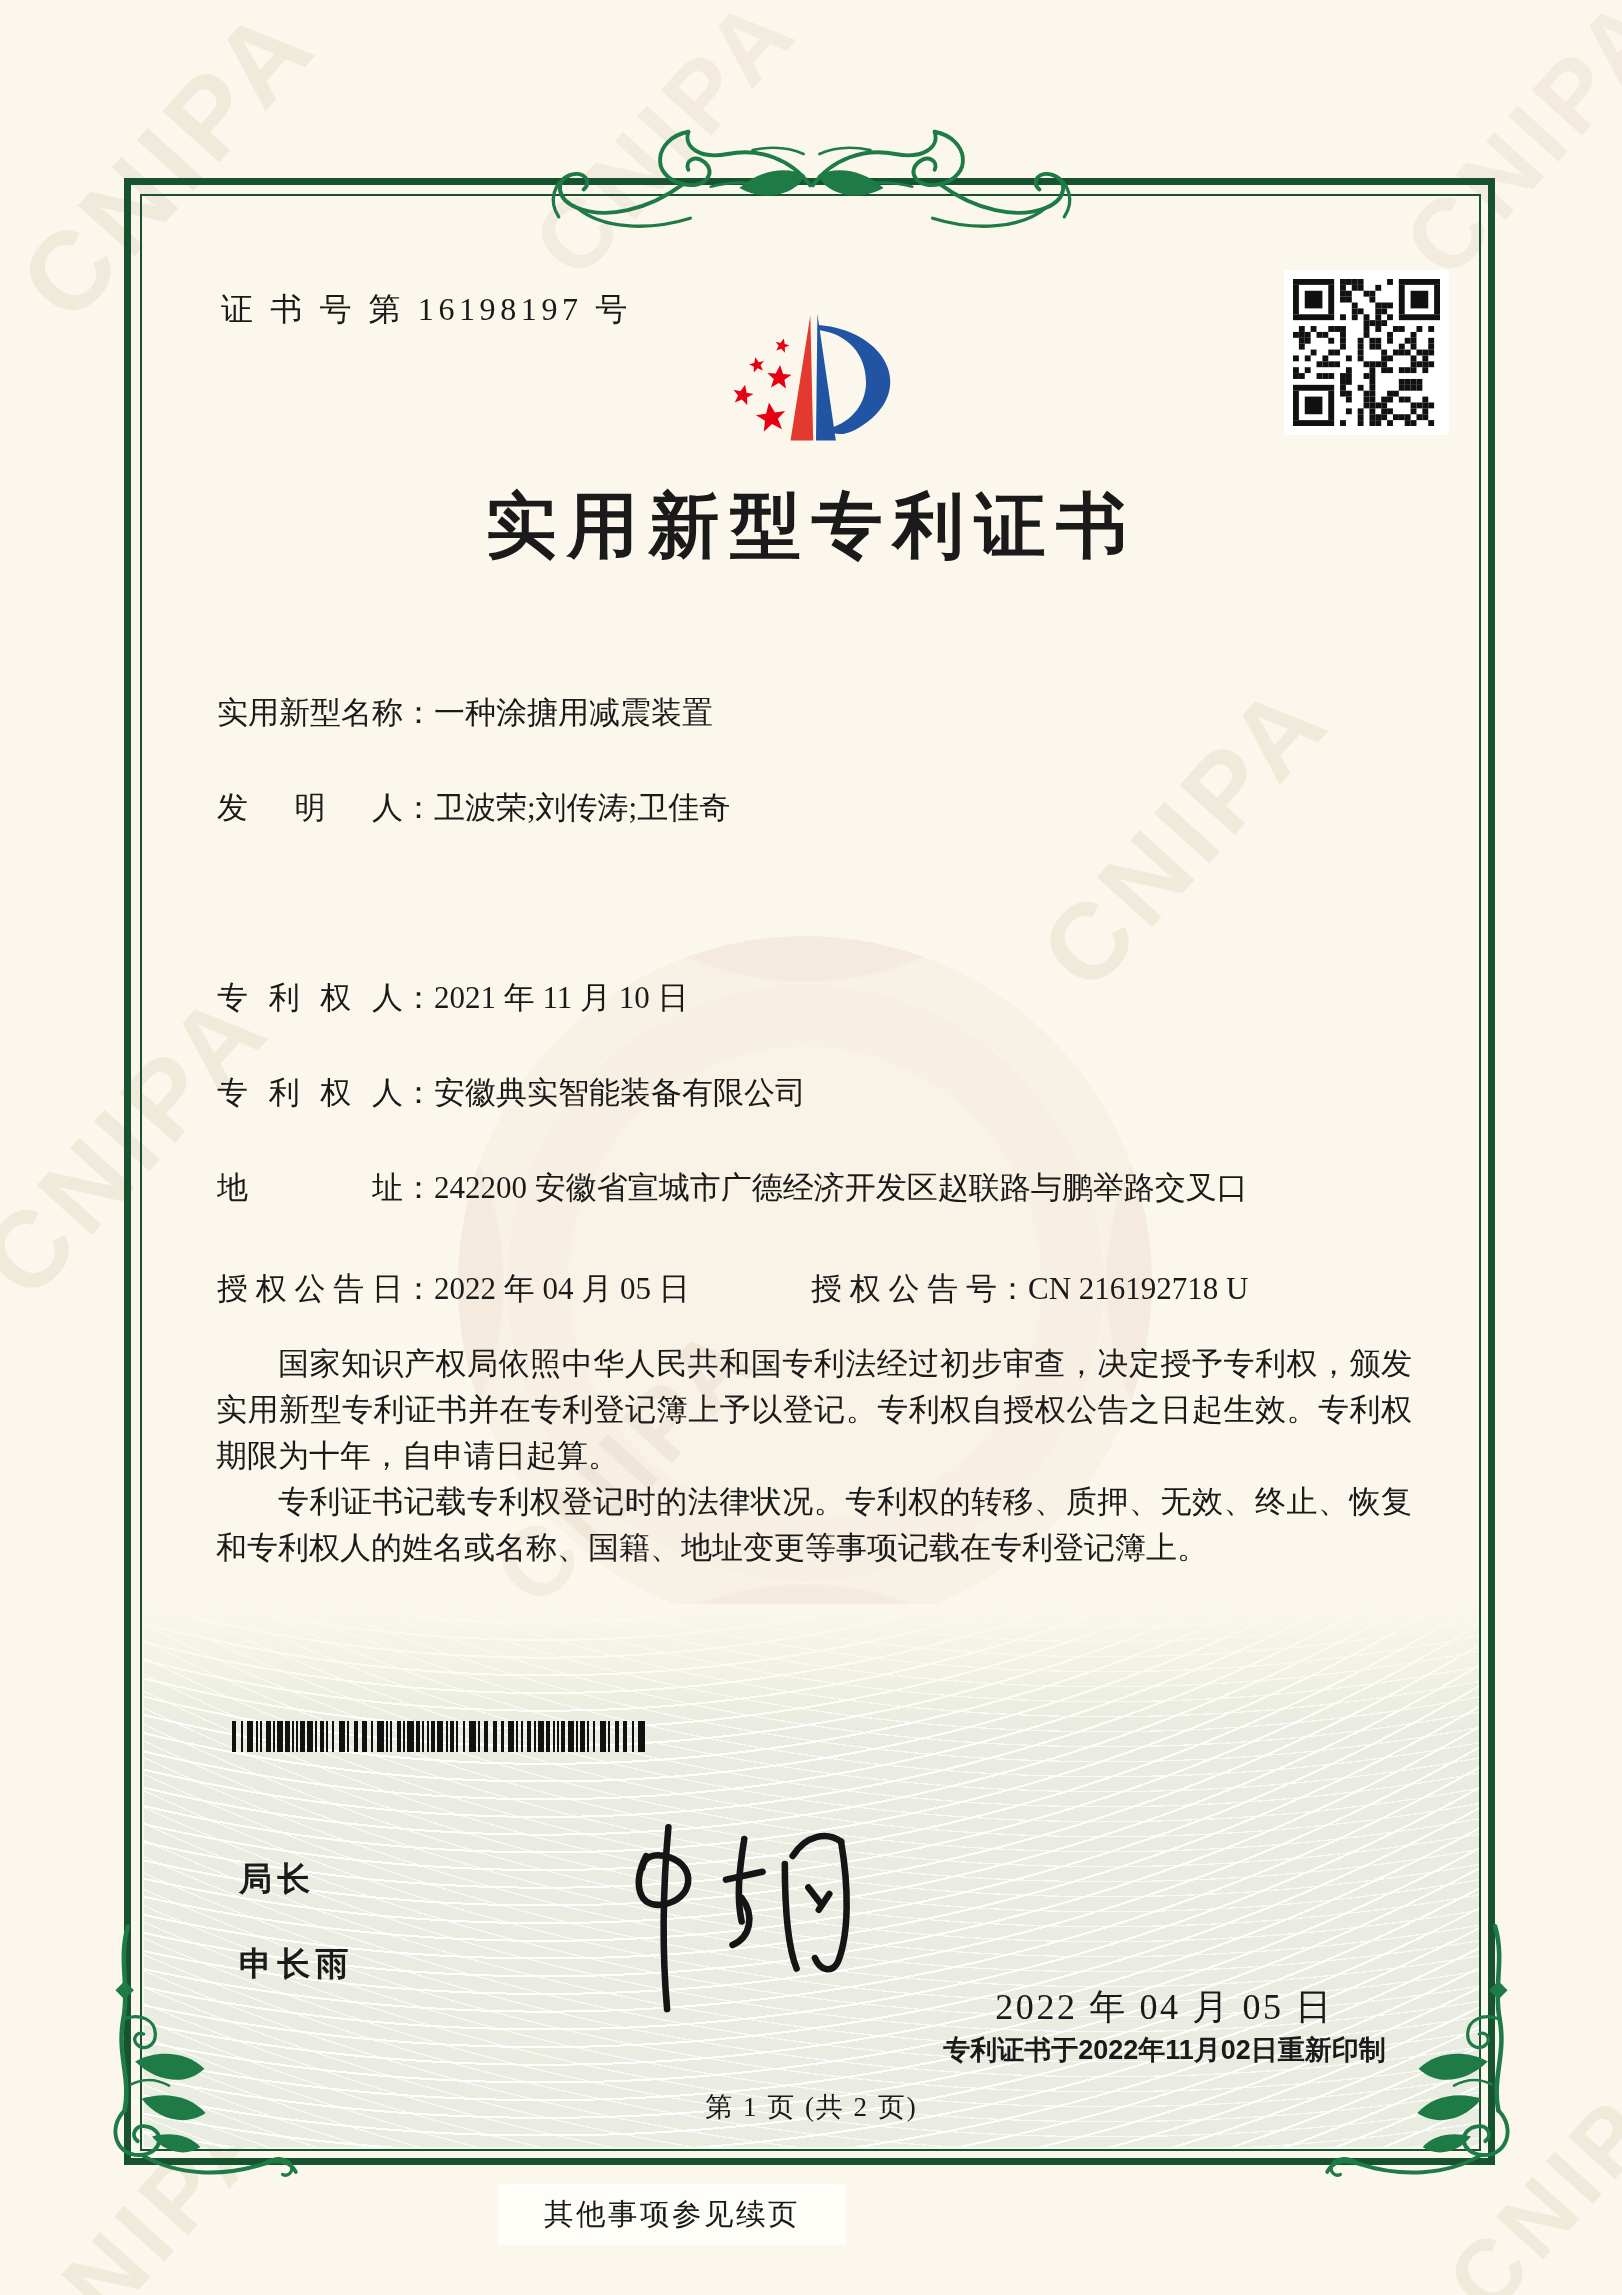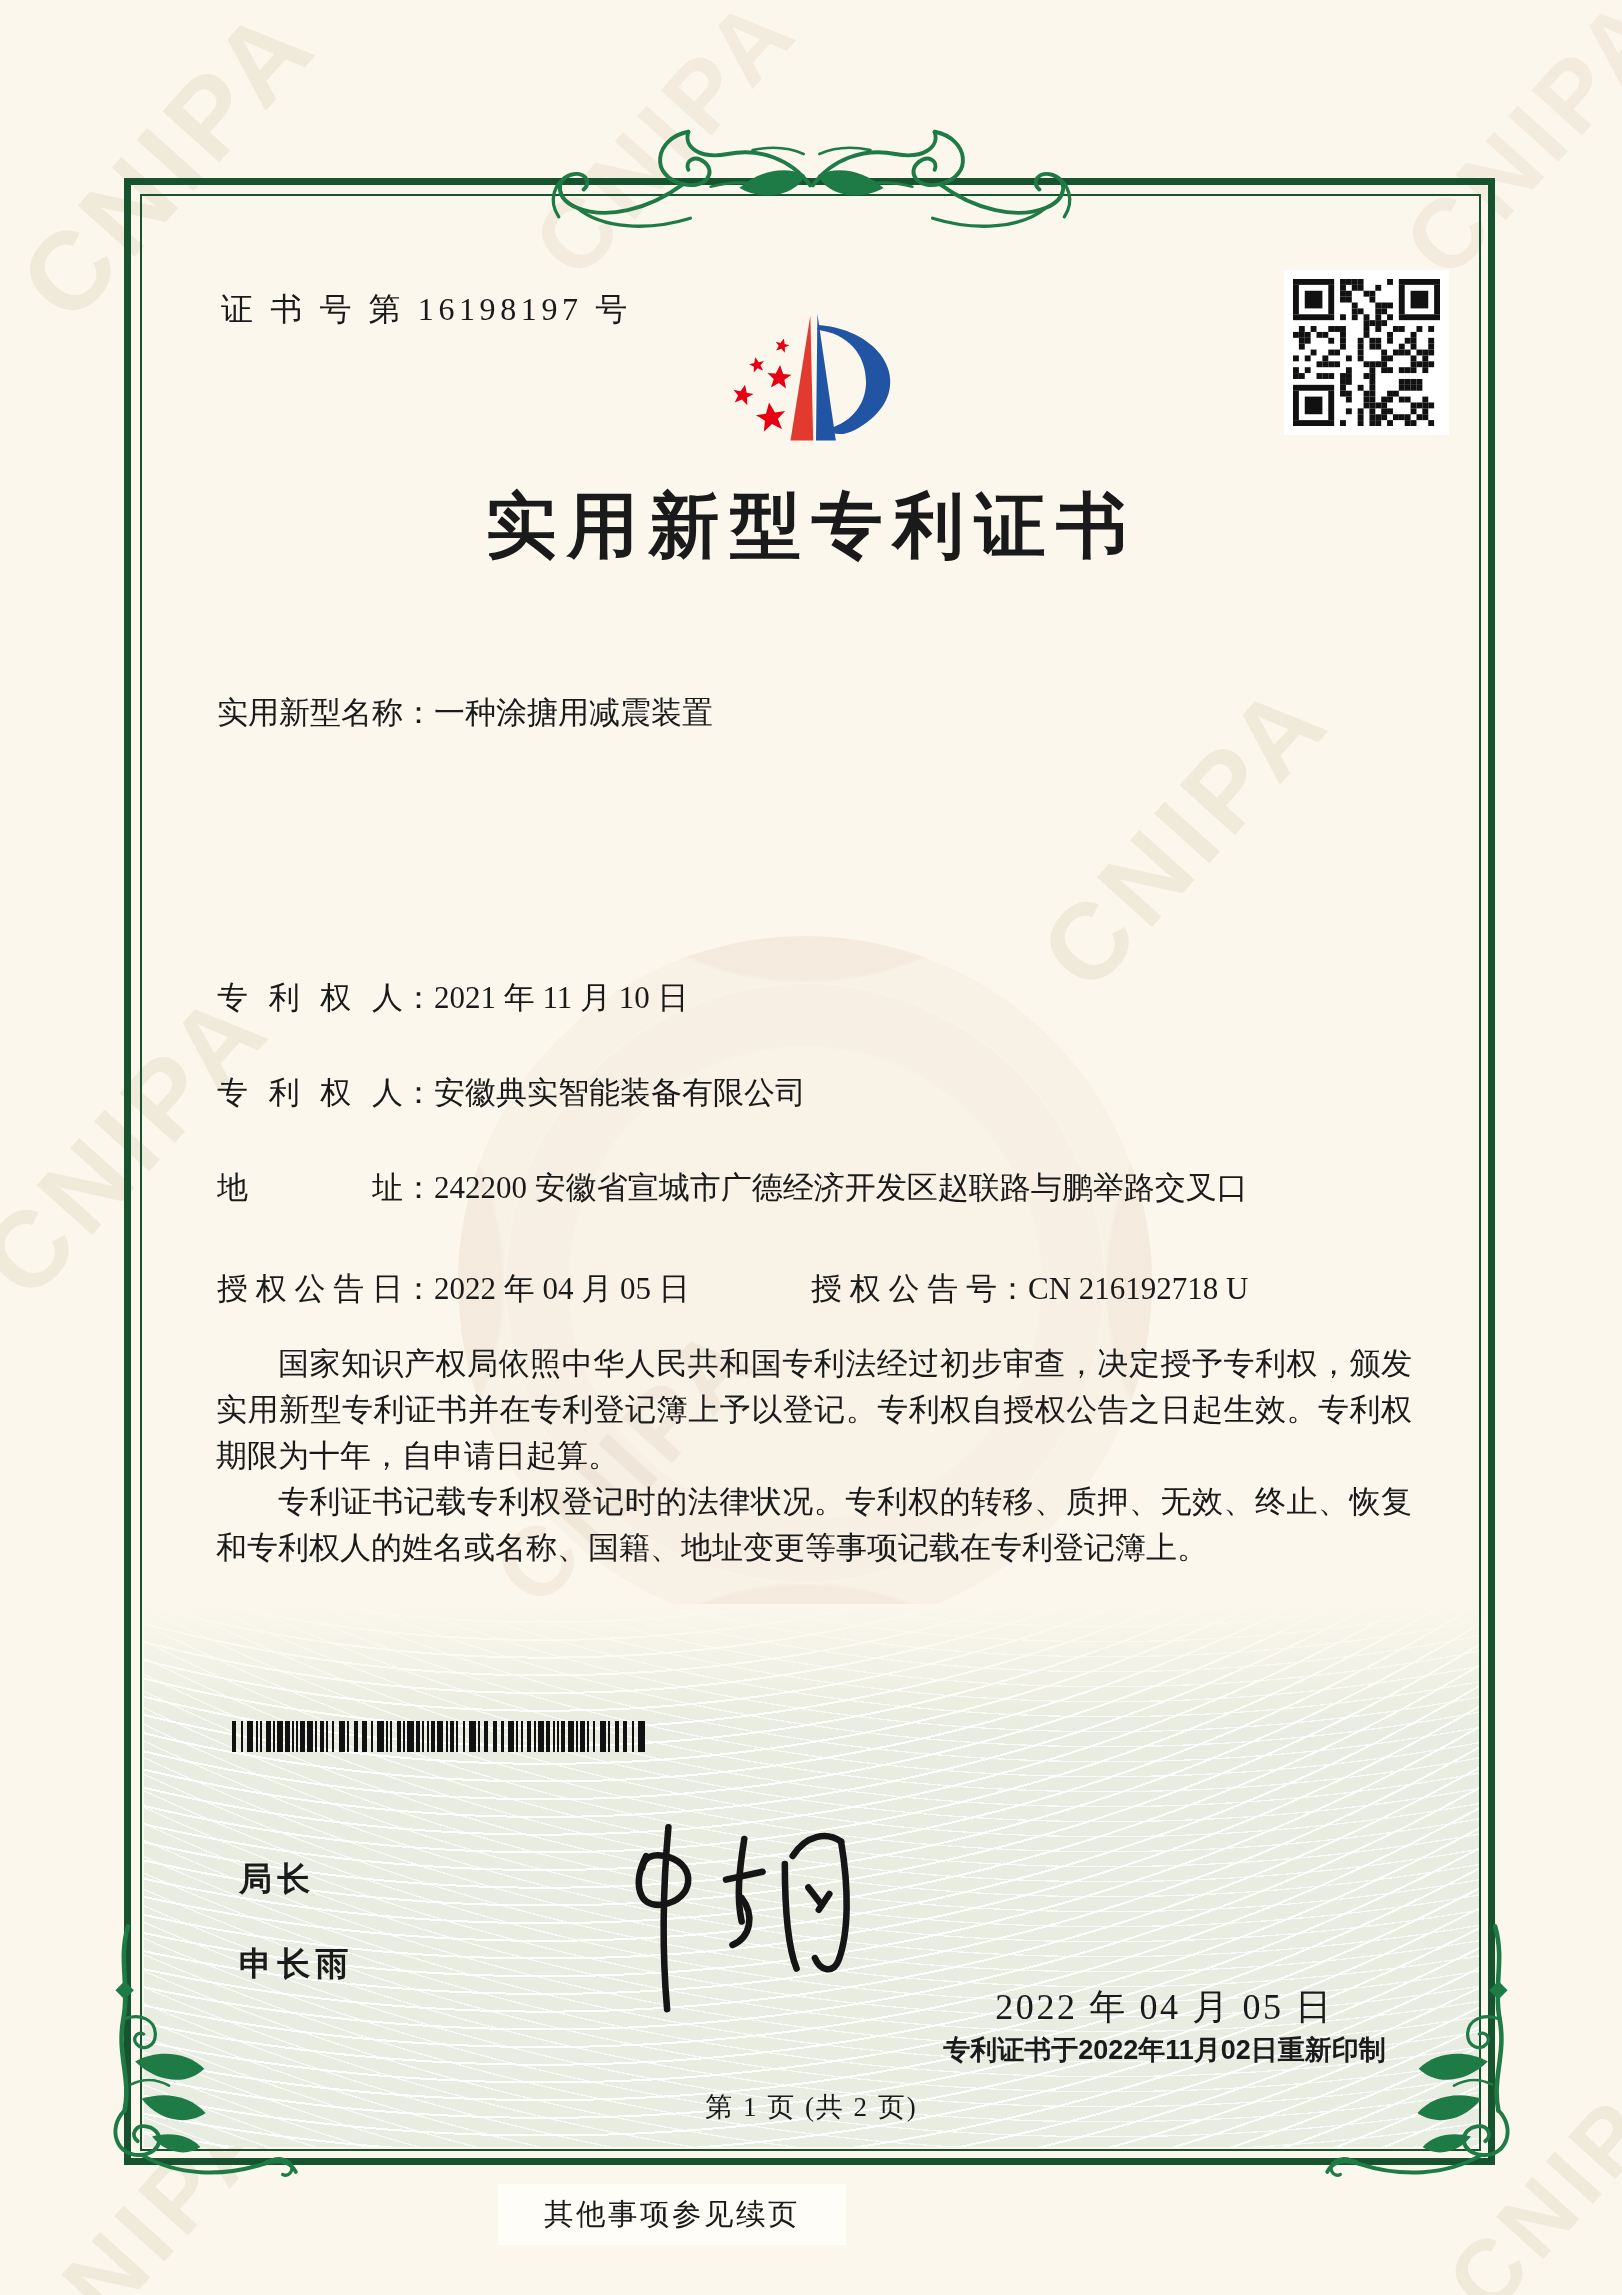--- a/index.html
+++ b/index.html
@@ -404,6 +404,9 @@
   <div class="frow" style="top:692px">
     <span class="flabel">实用新型名称</span><span class="colon">：</span><span class="fvalue">一种涂搪用减震装置</span>
   </div>
+  <div class="frow" style="top:787px">
+    <span class="flabel">发明人</span><span class="colon">：</span><span class="fvalue">卫波荣;刘传涛;卫佳奇</span>
+  </div>
   <div class="frow" style="top:977px">
     <span class="flabel">专利权人</span><span class="colon">：</span><span class="fvalue">2021 年 11 月 10 日</span>
   </div>

